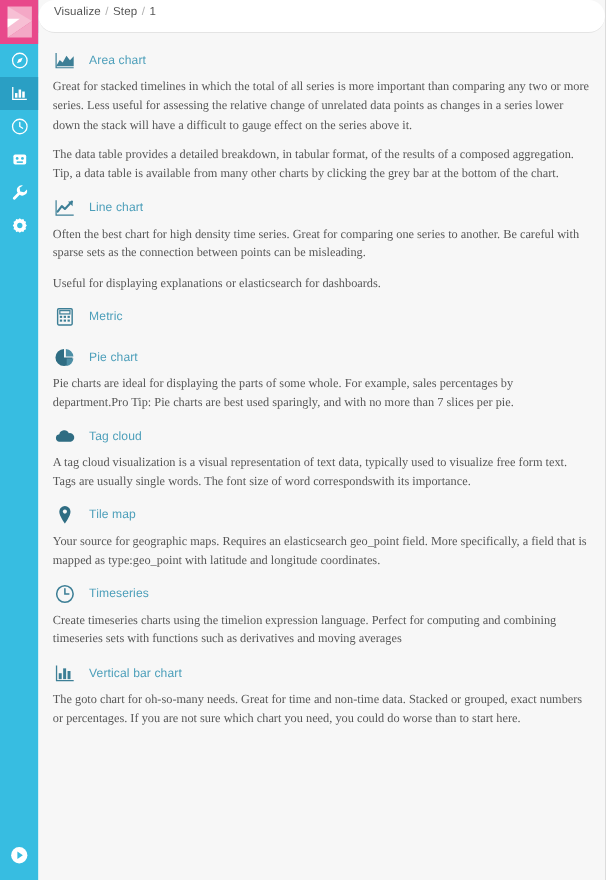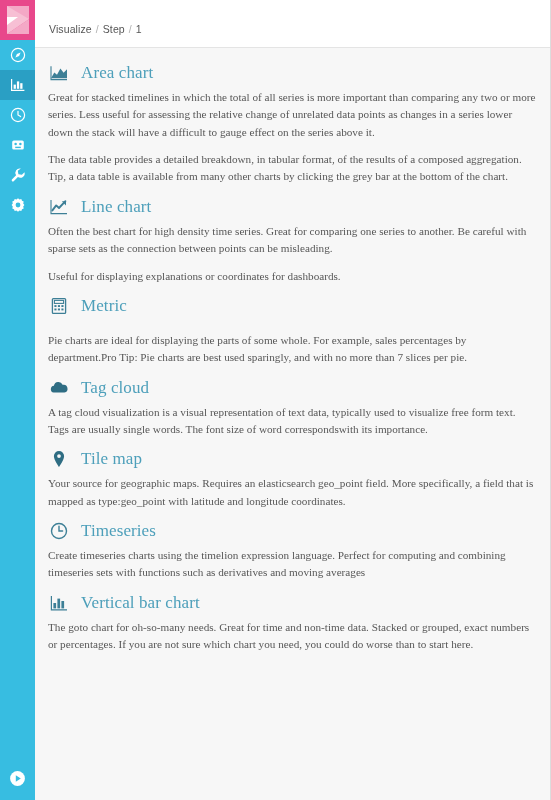--- a/index.html
+++ b/index.html
@@ -76,9 +76,10 @@
 
   .header {
     background: #ffffff;
-    padding: 23px 14px 9px 14px;
+    padding: 5px 14px 9px 14px;
     border-bottom: 1px solid #e4e4e4;
     flex: 0 0 auto;
+    border-radius: 17px;
   }
   .breadcrumb {
     font-size: 10.5px;

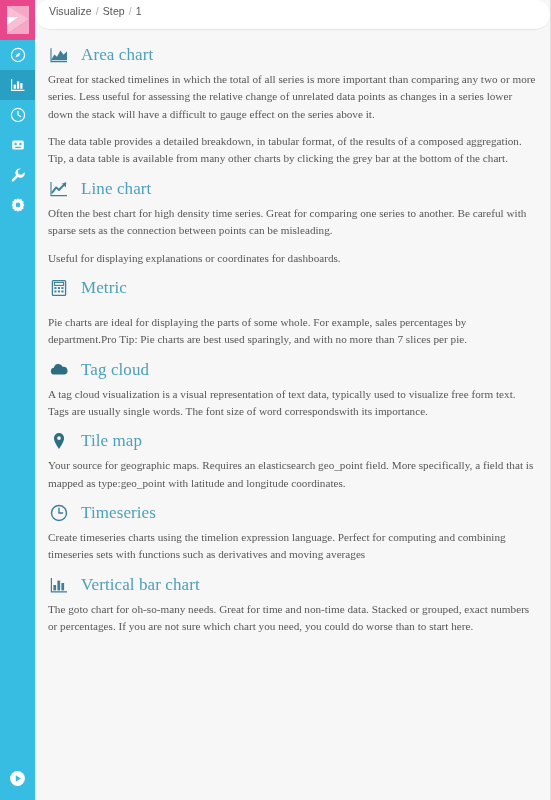--- a/index.html
+++ b/index.html
@@ -127,10 +127,9 @@
   }
   .viz-icon svg { display: block; }
   .viz-title {
-    font-size: 17px;
+    font-size: 11px;
     color: #4d9fba;
     letter-spacing: 0.1px;
-    font-family: Liberation Serif, serif;
   }
   .viz-desc {
     font-size: 11.2px;

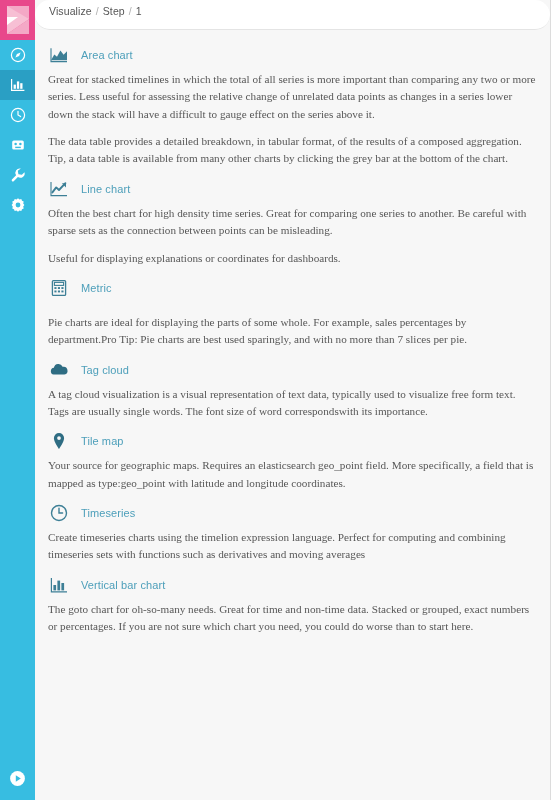--- a/index.html
+++ b/index.html
@@ -276,7 +276,7 @@
       </div>
 
       <div class="viz-item">
-        <div class="viz-desc">Useful for displaying explanations or coordinates for dashboards.</div>
+        <div class="viz-desc">Useful for displaying explanations or elasticsearch for dashboards.</div>
       </div>
 
       <div class="viz-item">

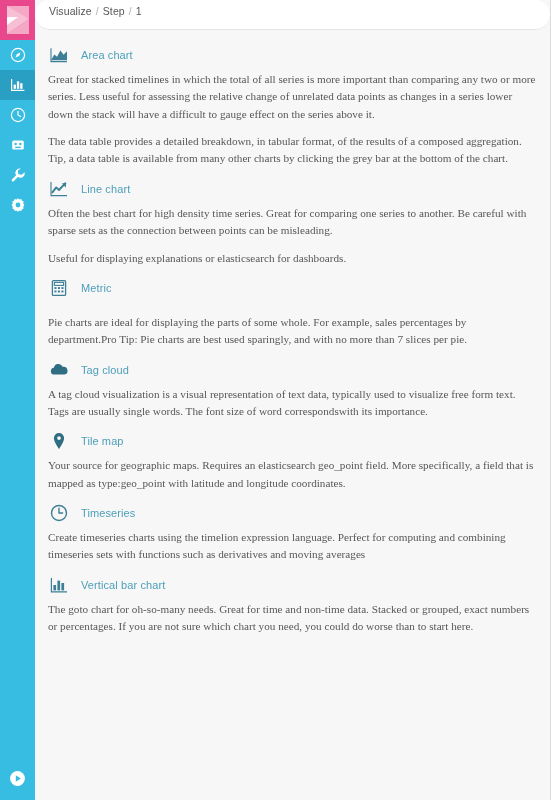--- a/index.html
+++ b/index.html
@@ -298,6 +298,16 @@
       </div>
 
       <div class="viz-item">
+        <div class="viz-head">
+          <span class="viz-icon">
+            <svg width="20" height="20" viewBox="0 0 20 20">
+              <path d="M9.2 2.2 A7.8 7.8 0 1 0 17 10 L9.2 10 Z" fill="#2f6d83"></path>
+              <path d="M10.9 2.3 A7.8 7.8 0 0 1 17.7 9.1 L10.9 9.1 Z" fill="#4d8fa6"></path>
+              <path d="M11.6 10.9 L17.7 10.9 A7.1 7.1 0 0 1 11.6 17.6 Z" fill="#4d8fa6"></path>
+            </svg>
+          </span>
+          <span class="viz-title">Pie chart</span>
+        </div>
         <div class="viz-desc">Pie charts are ideal for displaying the parts of some whole. For example, sales percentages by department.Pro Tip: Pie charts are best used sparingly, and with no more than 7 slices per pie.</div>
       </div>
 

